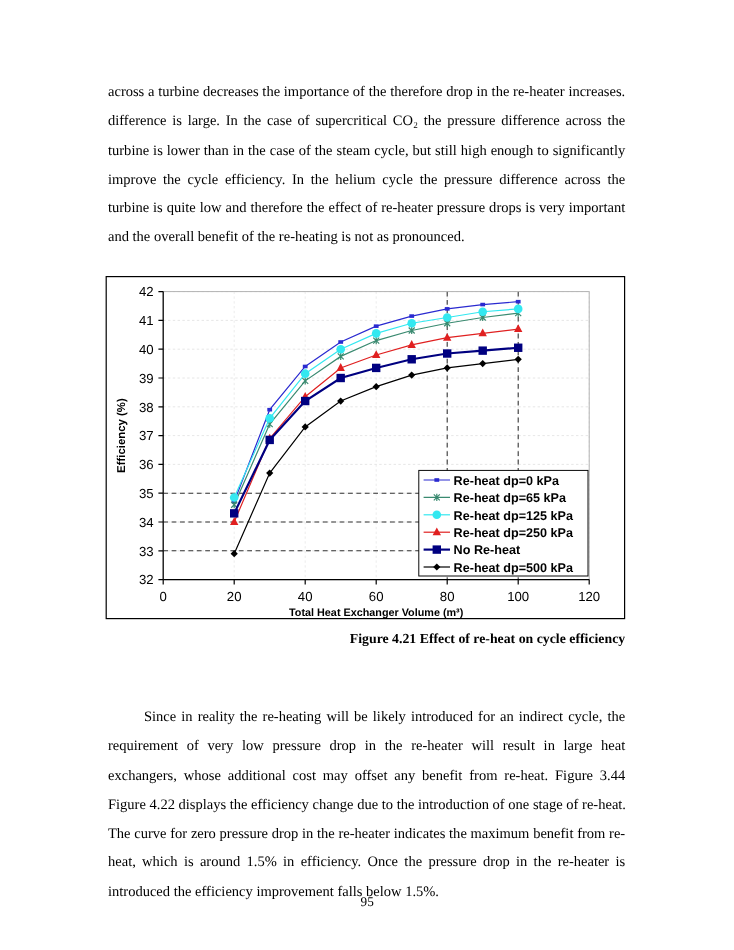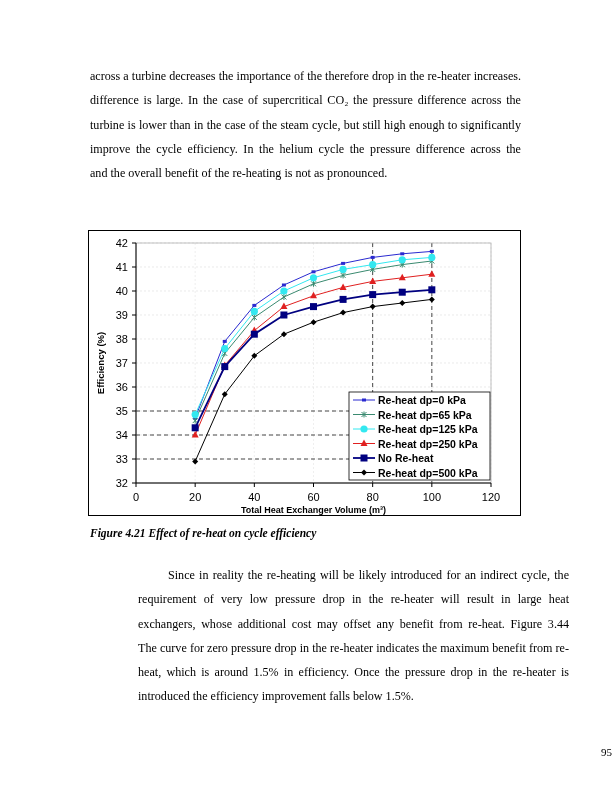--- a/index.html
+++ b/index.html
@@ -20,6 +20,7 @@
   <span class="ln">difference is large.  In the case of supercritical CO₂ the pressure difference across the</span>
   <span class="ln">turbine is lower than in the case of the steam cycle, but still high enough to significantly</span>
   <span class="ln">improve the cycle efficiency.  In the helium cycle the pressure difference across the</span>
+  <span class="ln">turbine is quite low and therefore the effect of re-heater pressure drops is very important</span>
   <span class="ln last">and the overall benefit of the re-heating is not as pronounced.</span>
 </div>
 

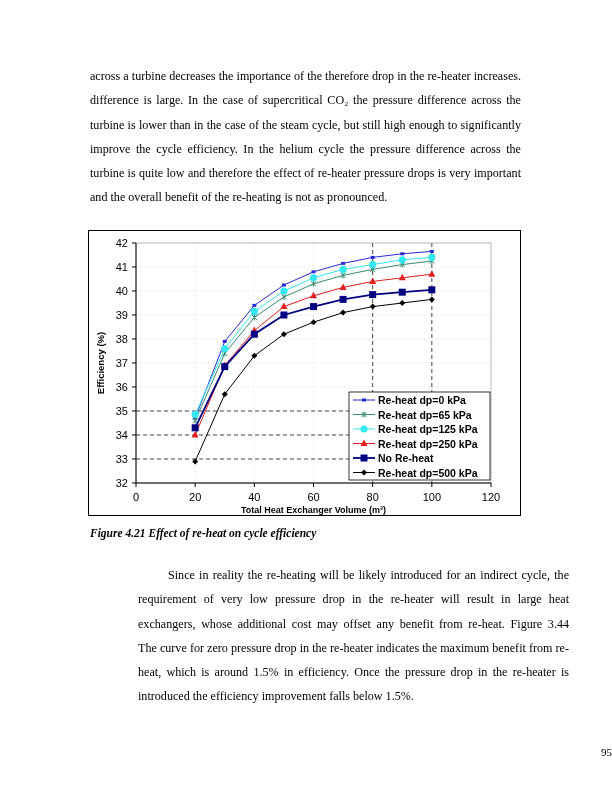--- a/index.html
+++ b/index.html
@@ -7,7 +7,7 @@
   .para { position: absolute; left: 90px; width: 431px; font-size: 12.1px; line-height: 24.3px; text-align: justify; }
   .para .ln { display: block; text-align: justify; text-align-last: justify; white-space: nowrap; }
   .para .ln.last { text-align-last: left; }
-  .caption { position: absolute; left: 90px; width: 431px; top: 527px; text-align: left; font-weight: bold; font-size: 11.5px; font-style: italic; }
+  .caption { position: absolute; left: 90px; width: 431px; top: 527px; text-align: right; font-weight: bold; font-size: 11.5px; }
   .pagenum { position: absolute; left: 0; width: 612px; top: 746px; text-align: right; font-size: 11px; }
   .chart-frame { position: absolute; left: 88px; top: 230px; width: 433px; height: 286px; border: 1px solid #000; box-sizing: border-box; background: #fff; }
   svg text { font-family: "Liberation Sans", sans-serif; }

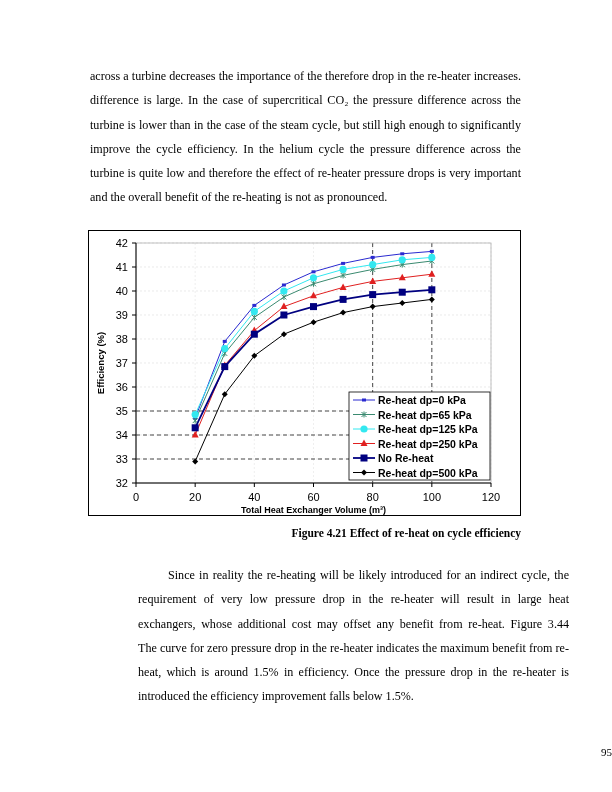--- a/index.html
+++ b/index.html
@@ -190,7 +190,7 @@
 
 <div class="caption">Figure 4.21 Effect of re-heat on cycle efficiency</div>
 
-<div class="para" style="top:563px;margin-left:48px;">
+<div class="para" style="top:585px;">
   <span class="ln" style="padding-left:30px; box-sizing:border-box;">Since in reality the re-heating will be likely introduced for an indirect cycle, the</span>
   <span class="ln">requirement of very low pressure drop in the re-heater will result in large heat</span>
   <span class="ln">exchangers, whose additional cost may offset any benefit from re-heat.  Figure 3.44</span>

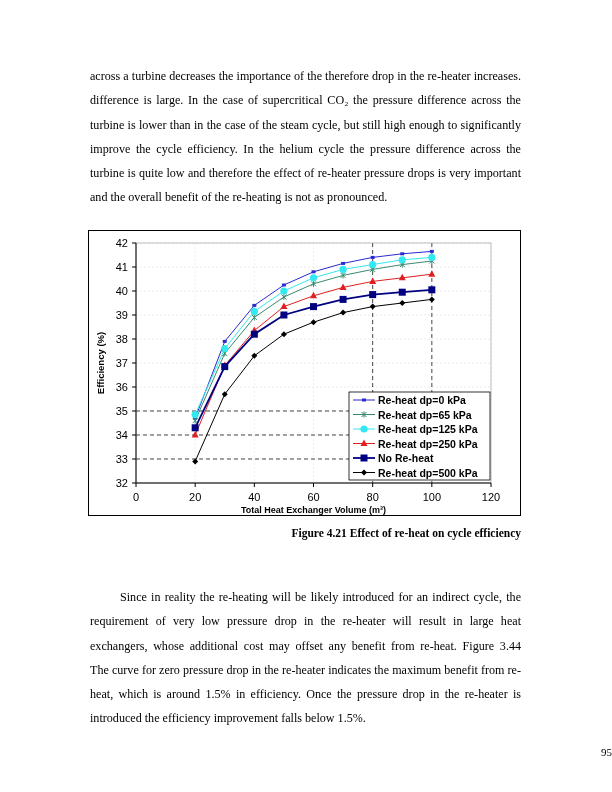--- a/index.html
+++ b/index.html
@@ -194,6 +194,7 @@
   <span class="ln" style="padding-left:30px; box-sizing:border-box;">Since in reality the re-heating will be likely introduced for an indirect cycle, the</span>
   <span class="ln">requirement of very low pressure drop in the re-heater will result in large heat</span>
   <span class="ln">exchangers, whose additional cost may offset any benefit from re-heat.  Figure 3.44</span>
+  <span class="ln">Figure 4.22 displays the efficiency change due to the introduction of one stage of re-heat.</span>
   <span class="ln">The curve for zero pressure drop in the re-heater indicates the maximum benefit from re-</span>
   <span class="ln">heat, which is around 1.5% in efficiency.  Once the pressure drop in the re-heater is</span>
   <span class="ln last">introduced the efficiency improvement falls below 1.5%.</span>

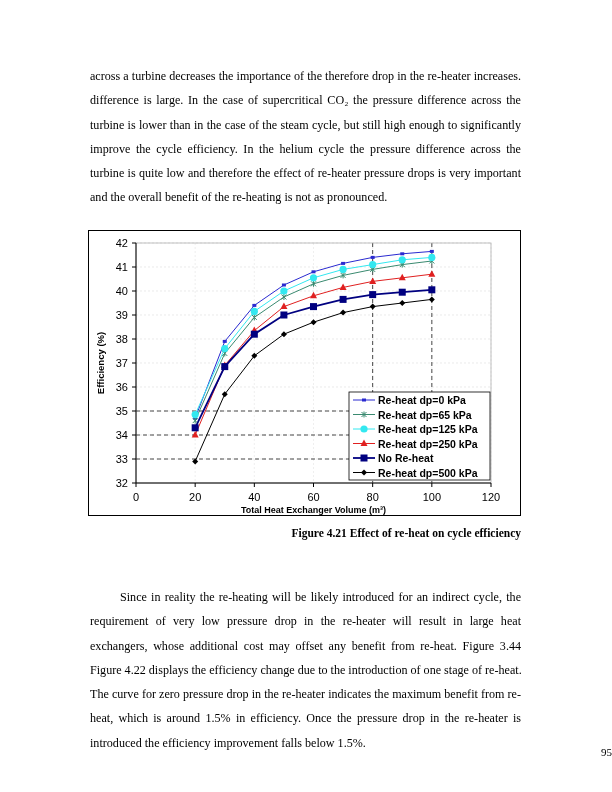--- a/index.html
+++ b/index.html
@@ -8,7 +8,7 @@
   .para .ln { display: block; text-align: justify; text-align-last: justify; white-space: nowrap; }
   .para .ln.last { text-align-last: left; }
   .caption { position: absolute; left: 90px; width: 431px; top: 527px; text-align: right; font-weight: bold; font-size: 11.5px; }
-  .pagenum { position: absolute; left: 0; width: 612px; top: 746px; text-align: right; font-size: 11px; }
+  .pagenum { position: absolute; left: 0; width: 612px; top: 746px; text-align: center; font-size: 11px; }
   .chart-frame { position: absolute; left: 88px; top: 230px; width: 433px; height: 286px; border: 1px solid #000; box-sizing: border-box; background: #fff; }
   svg text { font-family: "Liberation Sans", sans-serif; }
 </style>

